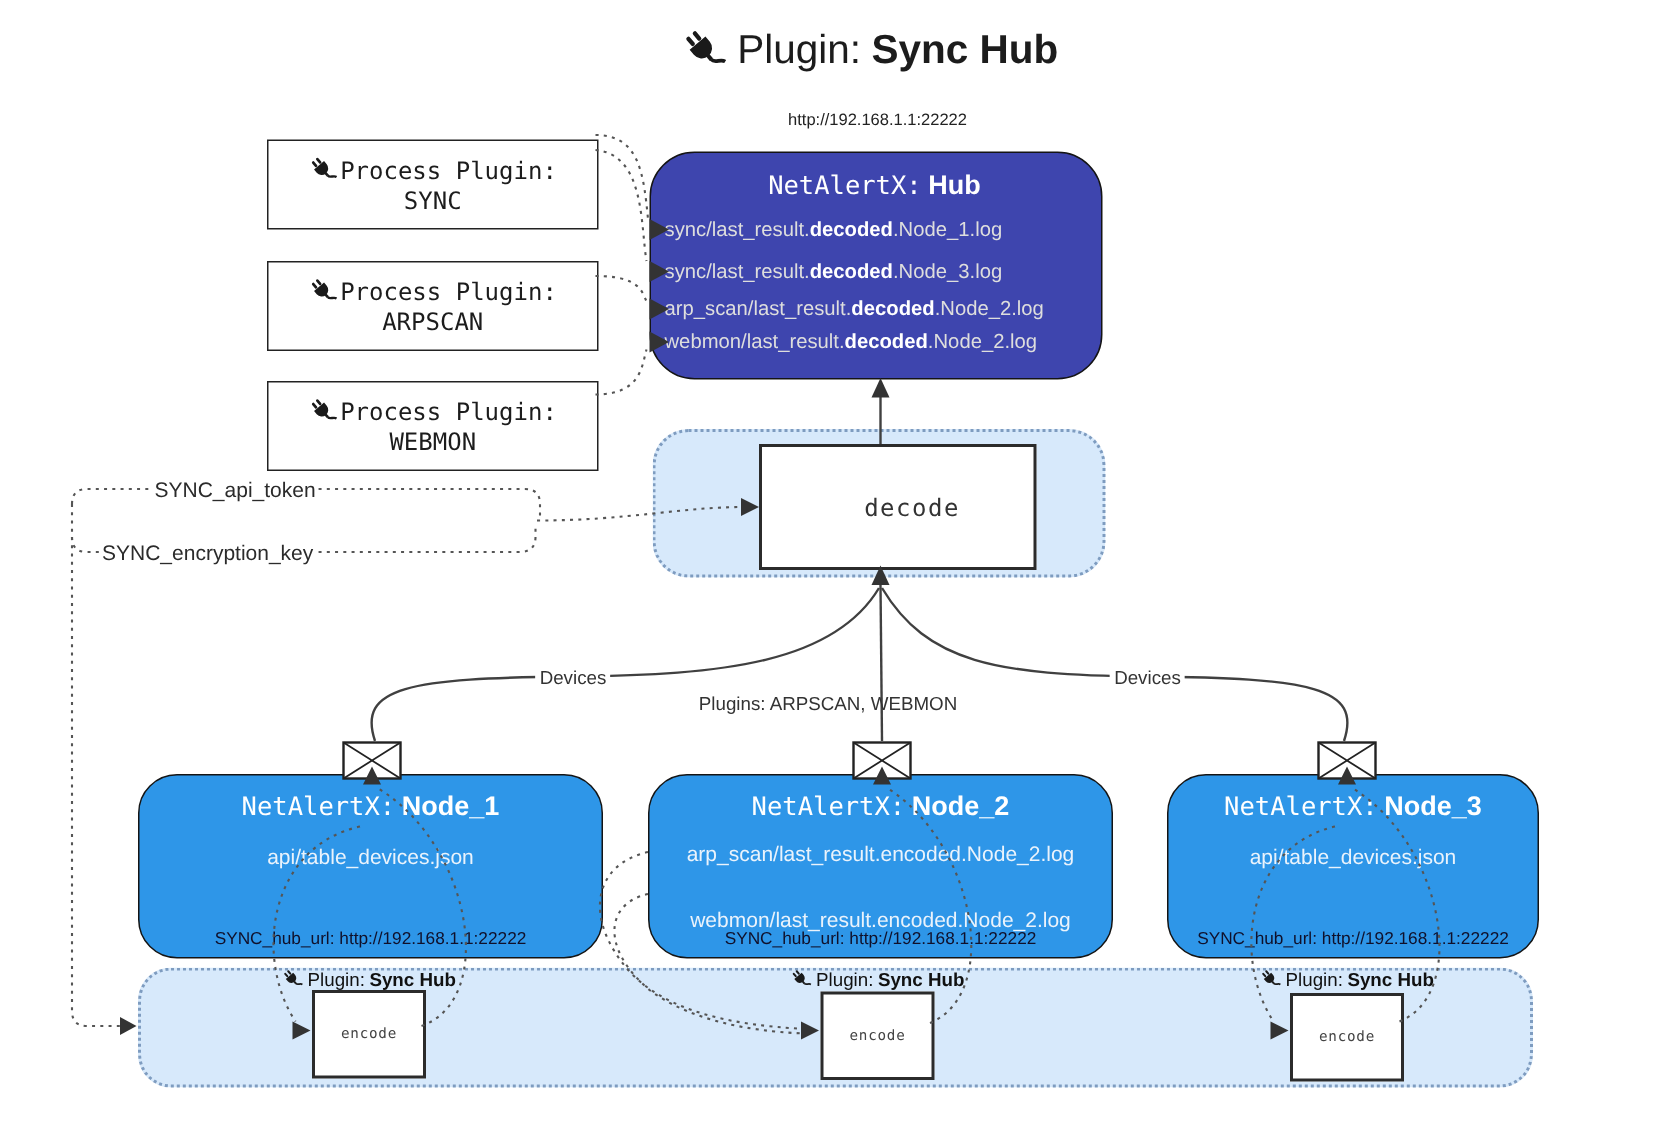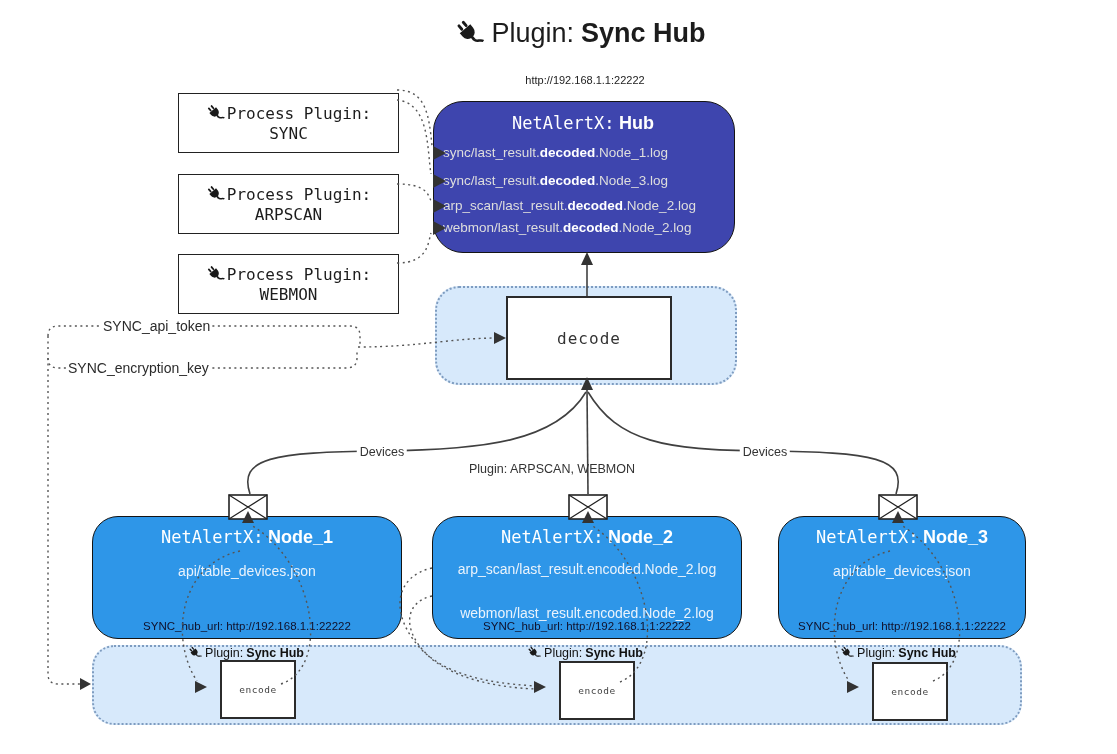--- a/index.html
+++ b/index.html
@@ -34,7 +34,7 @@
     border:2px dotted #7e9cc0;border-radius:24px;box-sizing:border-box;z-index:1;}
   #decode-box{left:506px;top:296px;width:162px;height:80px;background:#fff;border:2px solid #2b2b2b;
     display:flex;align-items:center;justify-content:center;z-index:2;
-    font-size:16px;letter-spacing:1px;color:#333;}
+    font-size:16px;letter-spacing:1px;color:#333;padding-left:19px;}
 
   
   .setting-label{font-size:14px;color:#2b2b2b;background:#fff;z-index:6;white-space:nowrap;padding:0 2px;}

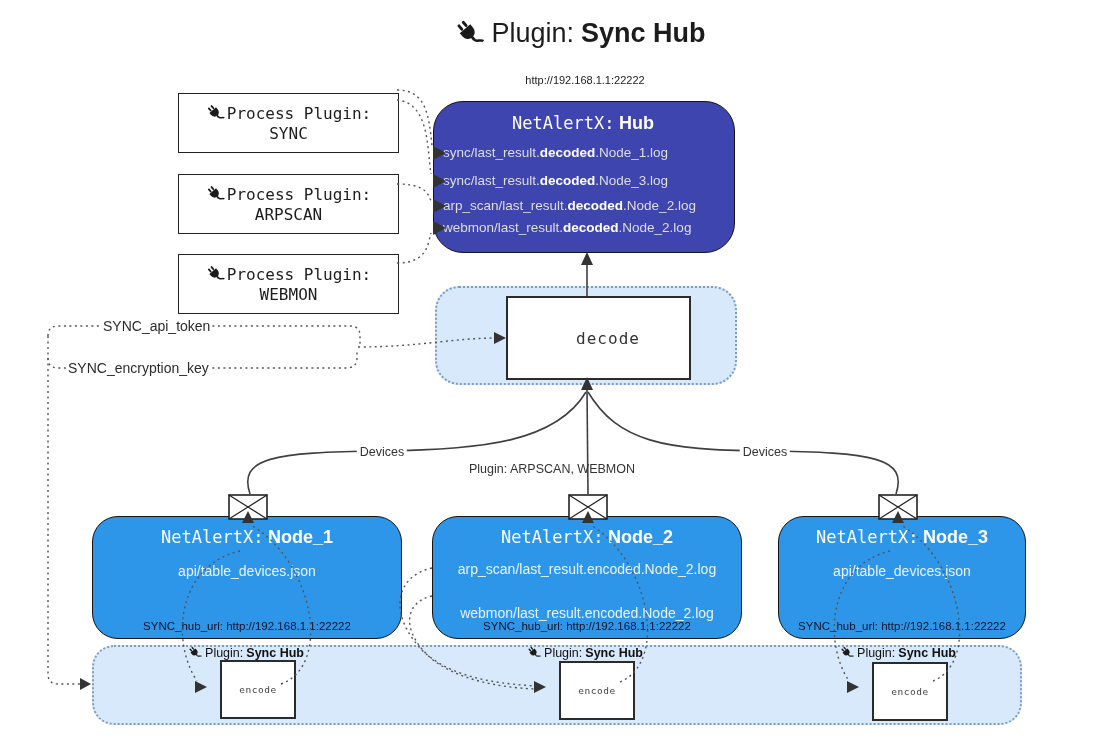--- a/index.html
+++ b/index.html
@@ -272,7 +272,7 @@
 
   <div class="abs edge-label" id="devices-left">Devices</div>
   <div class="abs edge-label" id="devices-right">Devices</div>
-  <div class="abs edge-label" id="plugins-mid">Plugin: ARPSCAN, WEBMON</div>
+  <div class="abs edge-label" id="plugins-mid">Plugins: ARPSCAN, WEBMON</div>
 
 </div>
 

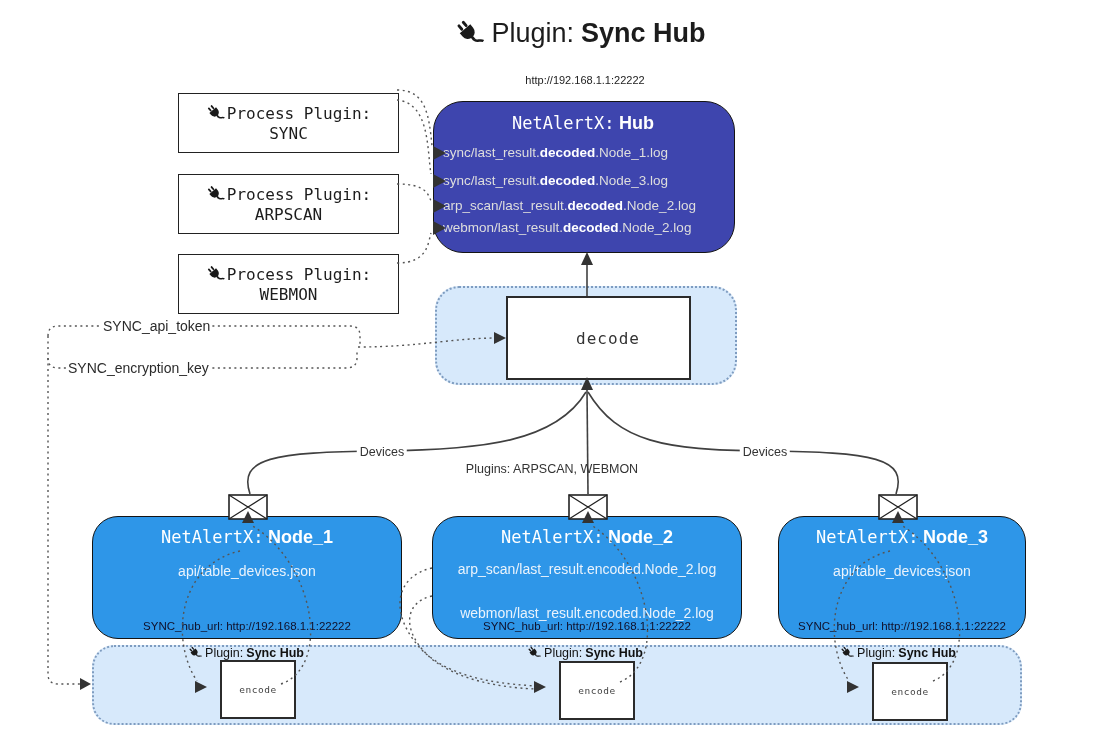--- a/index.html
+++ b/index.html
@@ -65,7 +65,7 @@
   #band{left:92px;top:645px;width:930px;height:80px;background:#d7e9fb;border:2px dotted #7e9cc0;
     border-radius:22px;box-sizing:border-box;z-index:1;}
   .encode-box{top:660px;width:72px;height:55px;background:#fff;border:2px solid #2b2b2b;z-index:2;
-    display:flex;align-items:center;justify-content:center;font-size:9.5px;letter-spacing:.5px;color:#444;margin-left:12px;}
+    display:flex;align-items:center;justify-content:center;font-size:9.5px;letter-spacing:.5px;color:#444;}
   #encode1{left:208px;} #encode2{left:547px;top:661px;} #encode3{left:860px;top:662px;}
   .band-label{top:646px;transform:translateX(-50%);display:flex;align-items:center;gap:3px;
     font-size:12.5px;color:#111;z-index:3;white-space:nowrap;}

